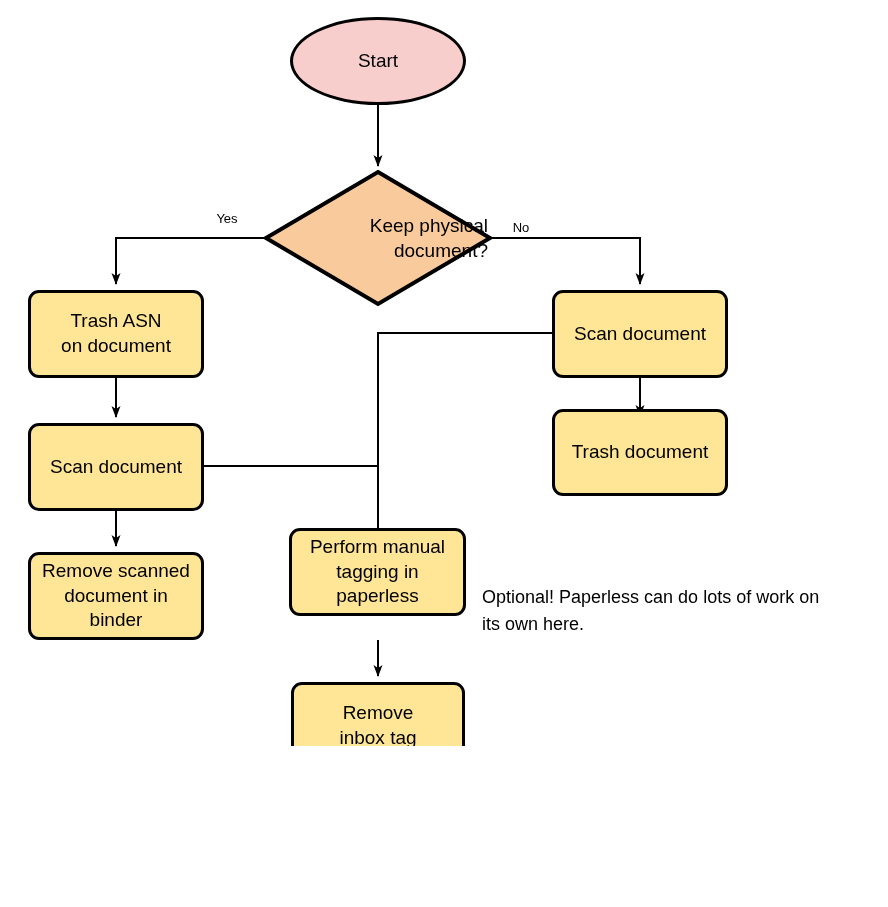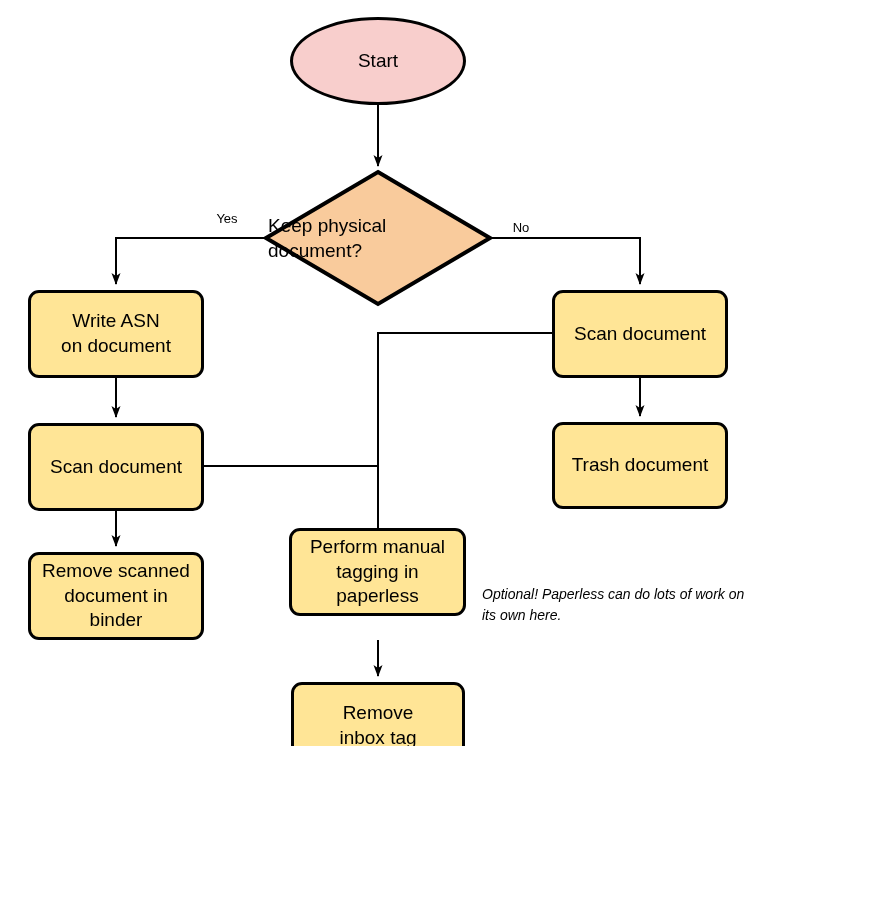--- a/index.html
+++ b/index.html
@@ -51,7 +51,7 @@
   }
   .diamond-text {
     position: absolute;
-    text-align: left;
+    text-align: right;
     font-size: 19px;
     line-height: 1.32;
     white-space: pre-line;

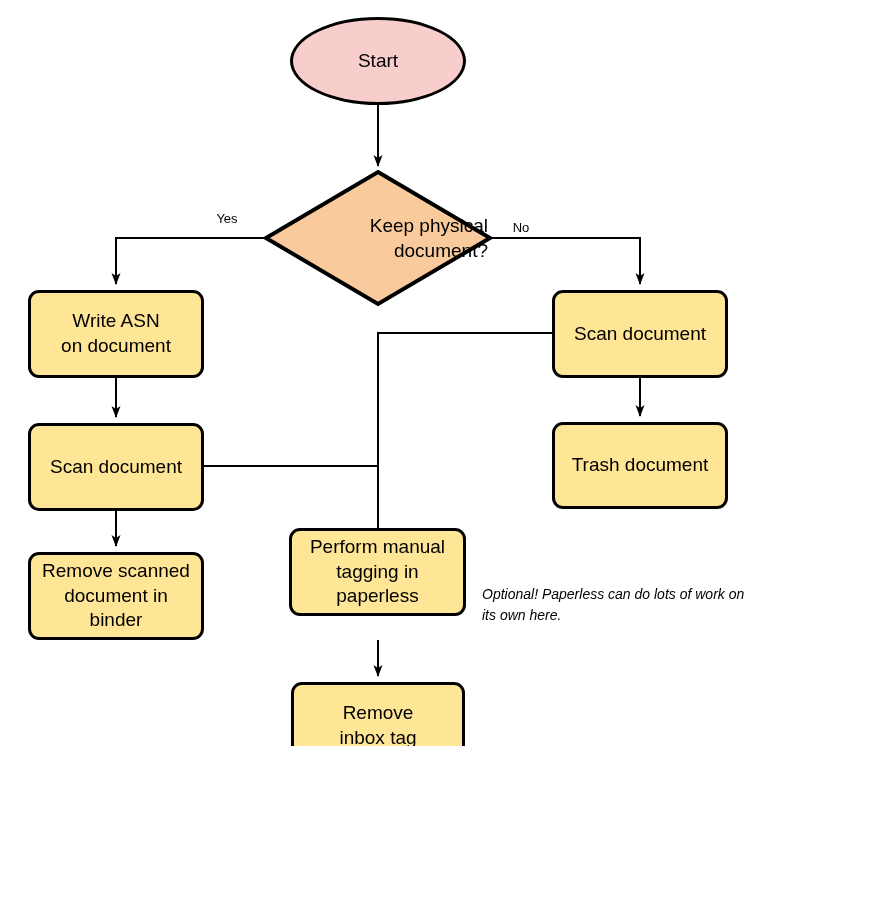--- a/index.html
+++ b/index.html
@@ -112,7 +112,7 @@
   <div class="edge-label" style="left:499px;top:220px;width:44px">No</div>
 
   <div class="node process" style="left:28px;top:290px;width:176px;height:88px">
-    <span>Write ASN
+    <span>Trash ASN
 on document</span>
   </div>
   <div class="node process" style="left:28px;top:423px;width:176px;height:88px">

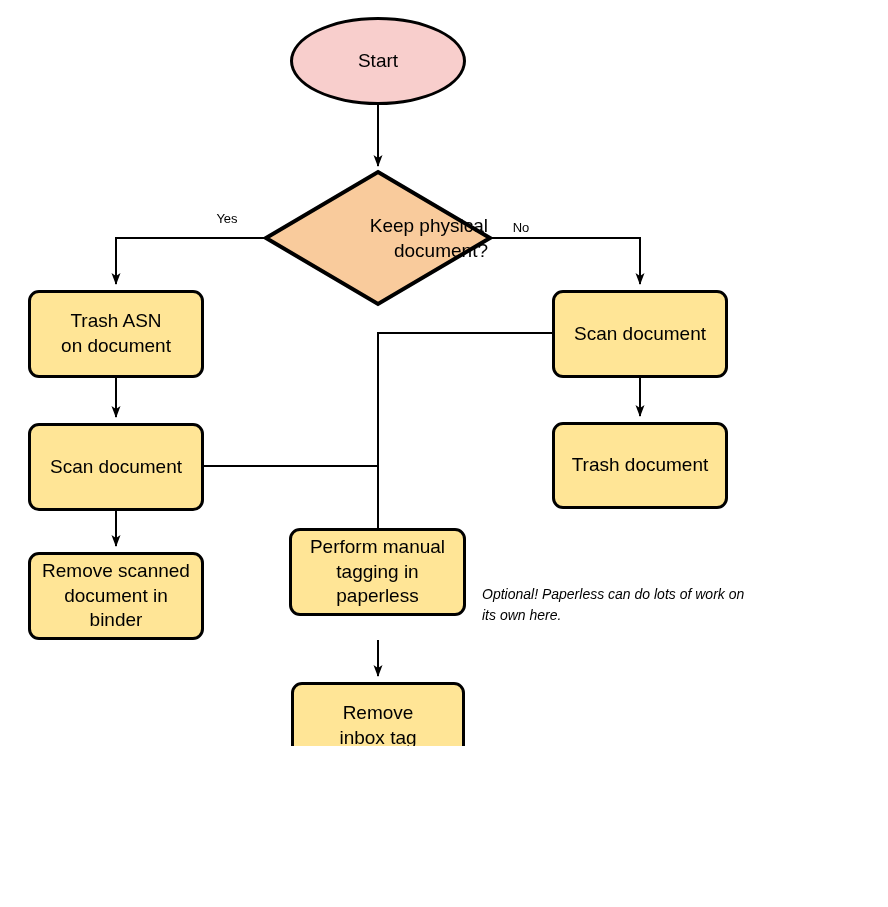--- a/index.html
+++ b/index.html
@@ -127,7 +127,7 @@
   <div class="node process" style="left:552px;top:290px;width:176px;height:88px">
     <span>Scan document</span>
   </div>
-  <div class="node process" style="left:552px;top:422px;width:176px;height:87px">
+  <div class="node process" style="left:552px;top:409px;width:176px;height:87px">
     <span>Trash document</span>
   </div>
 

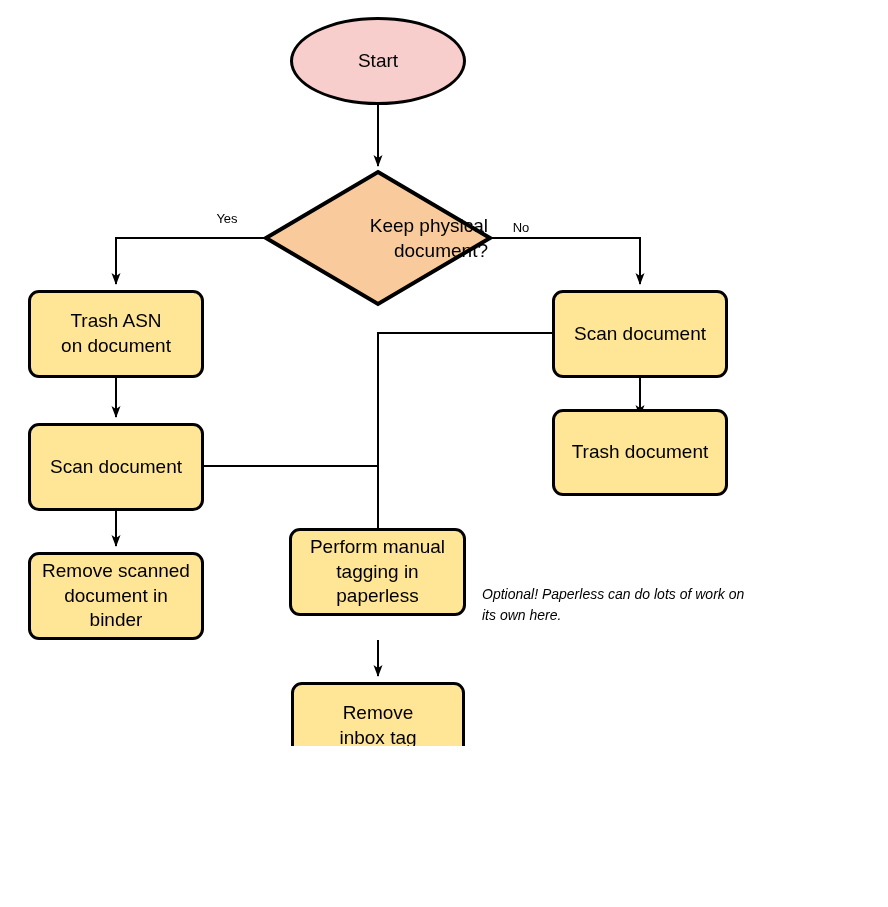--- a/index.html
+++ b/index.html
@@ -63,8 +63,7 @@
   }
   .note {
     position: absolute;
-    font-size: 14px;
-    font-style: italic;
+    font-size: 18px;
     line-height: 1.5;
     white-space: pre-line;
   }

